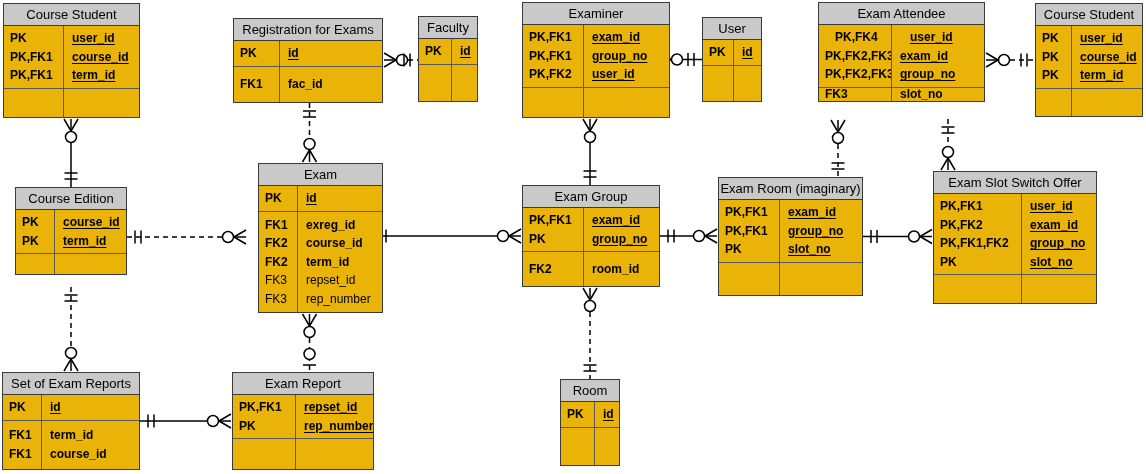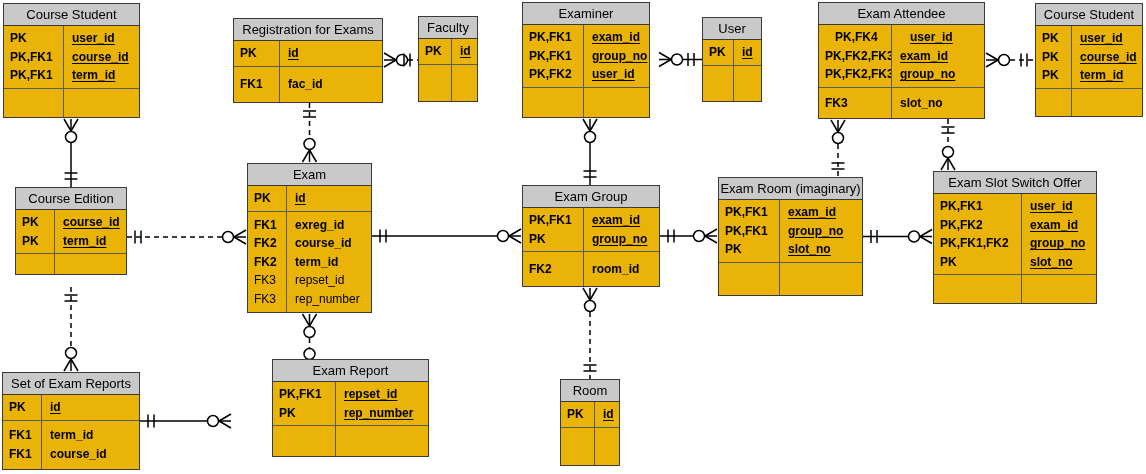--- a/index.html
+++ b/index.html
@@ -241,7 +241,7 @@
         <div class="vdiv" style="left: 32px;"></div>
       </div>
     </div>
-  <div class="tbl" style="left: 522px; top: 2px; width: 128px; height: 116px;">
+  <div class="tbl" style="left: 522px; top: 2px; width: 148px; height: 116px;">
       <div class="tbl-title">Examiner</div>
       <div class="tbl-body">
         <div class="sec">

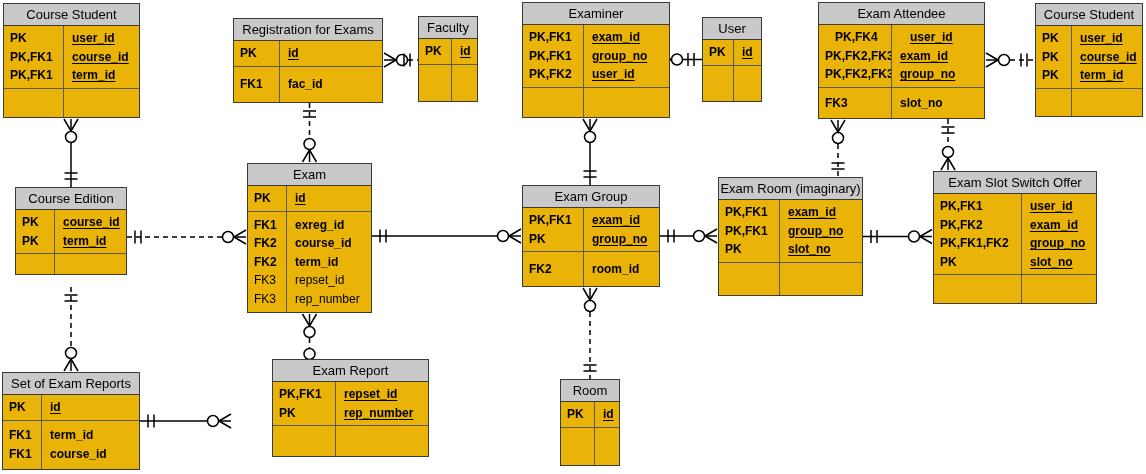--- a/index.html
+++ b/index.html
@@ -275,7 +275,7 @@
         <div class="vdiv" style="left: 30px;"></div>
       </div>
     </div>
-  <div class="tbl" style="left: 818px; top: 2px; width: 167px; height: 117px;">
+  <div class="tbl" style="left: 818px; top: 2px; width: 167px; height: 100px;">
       <div class="tbl-title">Exam Attendee</div>
       <div class="tbl-body">
         <div class="sec">

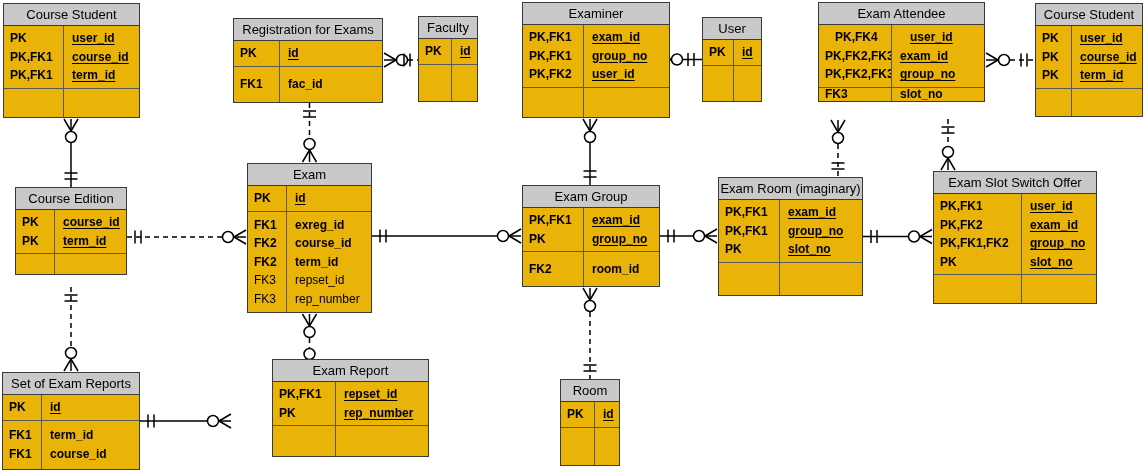--- a/index.html
+++ b/index.html
@@ -339,7 +339,7 @@
         <div class="vdiv" style="left: 38px;"></div>
       </div>
     </div>
-  <div class="tbl" style="left: 247px; top: 163px; width: 125px; height: 150px;">
+  <div class="tbl" style="left: 258px; top: 163px; width: 125px; height: 150px;">
       <div class="tbl-title">Exam</div>
       <div class="tbl-body">
         <div class="sec">

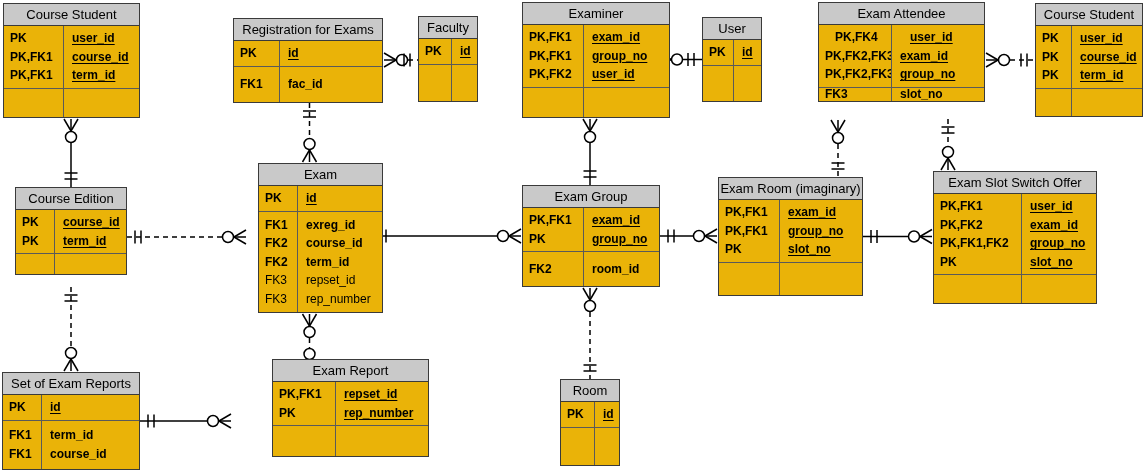--- a/index.html
+++ b/index.html
@@ -463,7 +463,7 @@
         <div class="vdiv" style="left: 38px;"></div>
       </div>
     </div>
-  <div class="tbl" style="left: 232px; top: 359px; width: 157px; height: 98px; margin-left: 40px;">
+  <div class="tbl" style="left: 232px; top: 372px; width: 142px; height: 98px;">
       <div class="tbl-title">Exam Report</div>
       <div class="tbl-body">
         <div class="sec">

